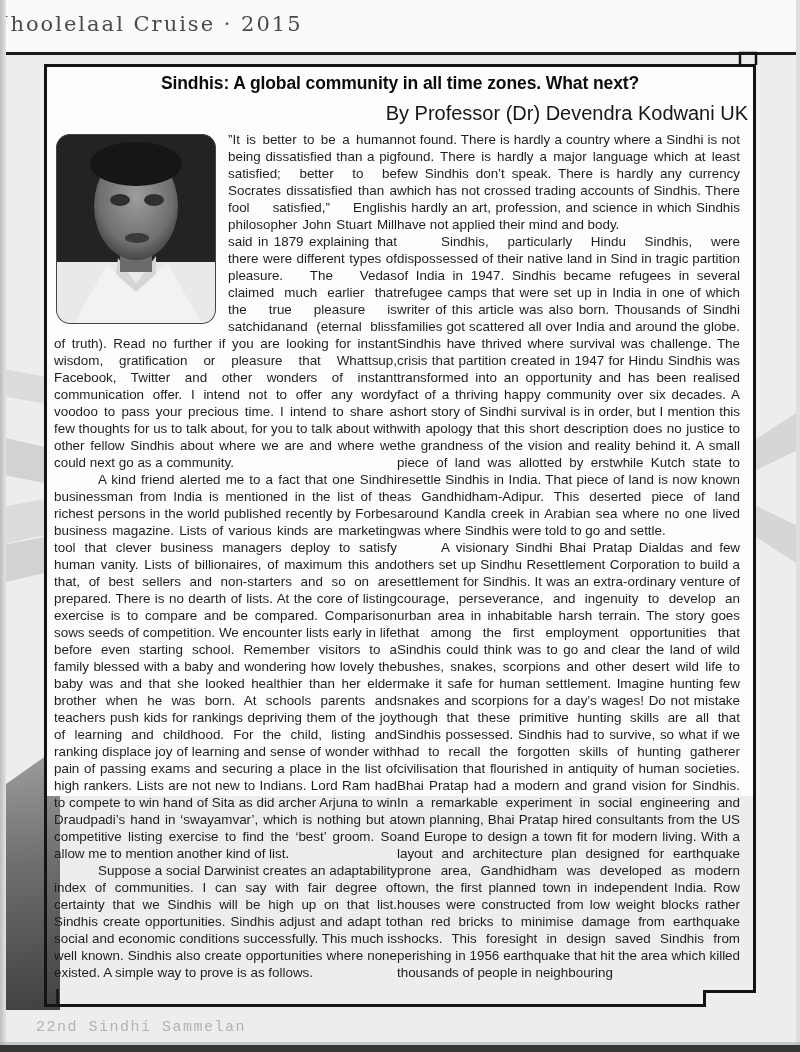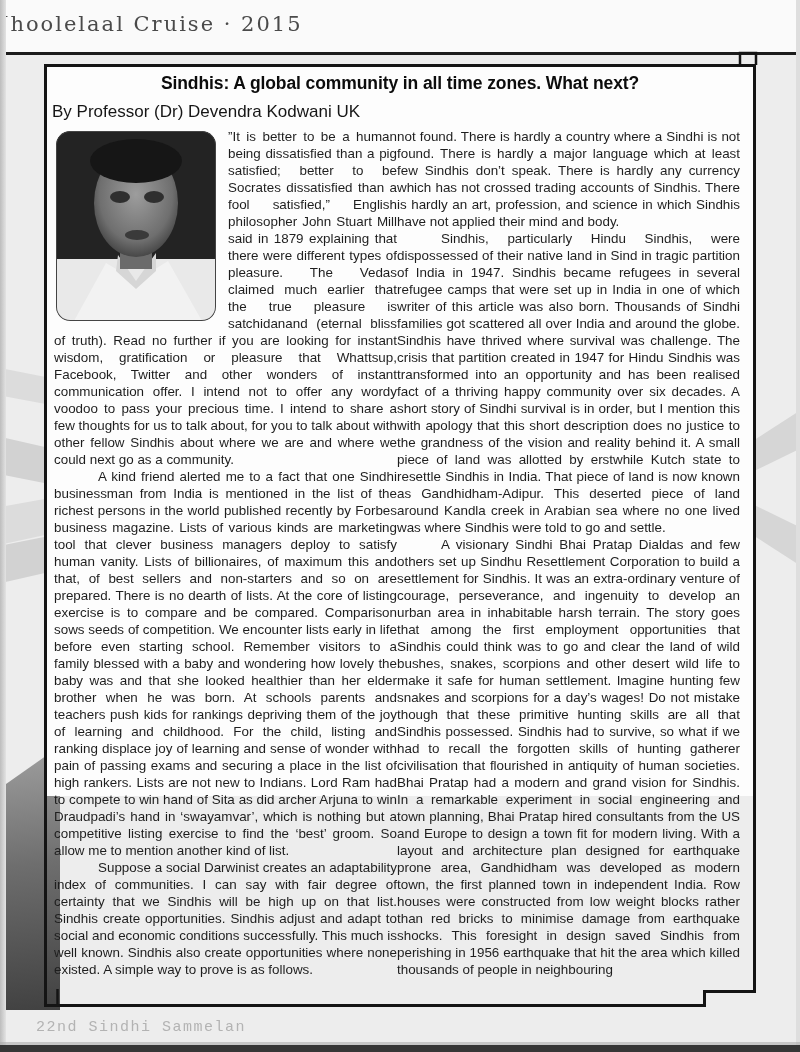--- a/index.html
+++ b/index.html
@@ -56,7 +56,7 @@
     margin:4px 0 3px 0;letter-spacing:-.1px;
   }
   .article-byline{
-    text-align:left;font-size:17px;color:#161616;margin:8px 0 6px 0;
+    text-align:right;font-size:20px;color:#161616;margin:8px 0 6px 0;
   }
   .cols{display:flex;padding:0 2px;}
   .col{width:343px;font-size:13.4px;line-height:17px;text-align:justify;color:#1e1e1e;}

